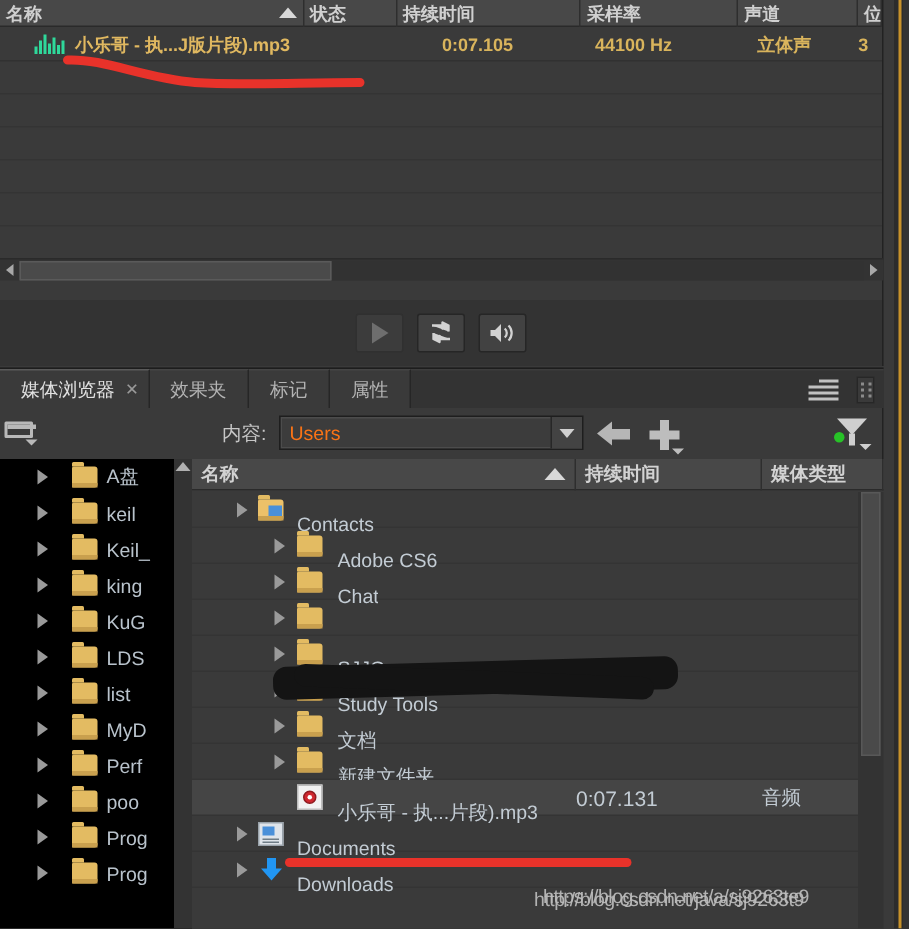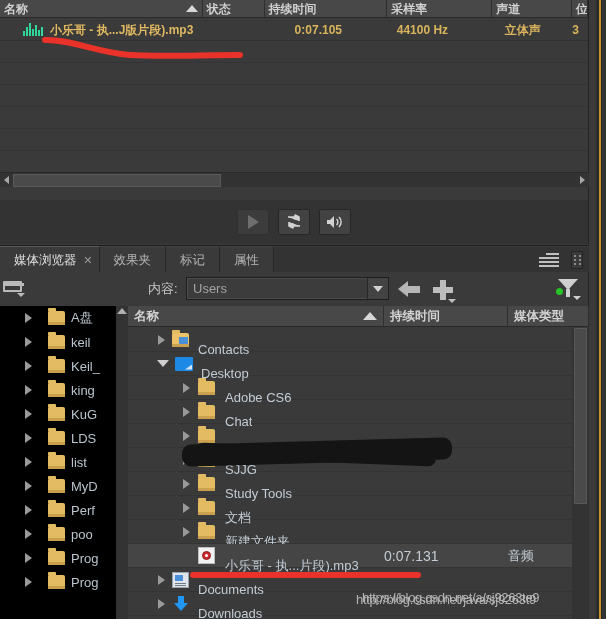--- a/index.html
+++ b/index.html
@@ -187,7 +187,7 @@
   }
   .combo .val {
     position: absolute; left: 6px; top: 0; line-height: 21px;
-    font-size: 13px; color: #a3a3a3;
+    font-size: 13px; color: #f97316;
   }
   .combo .drop {
     position: absolute; right: 0; top: 0; width: 21px; height: 21px;

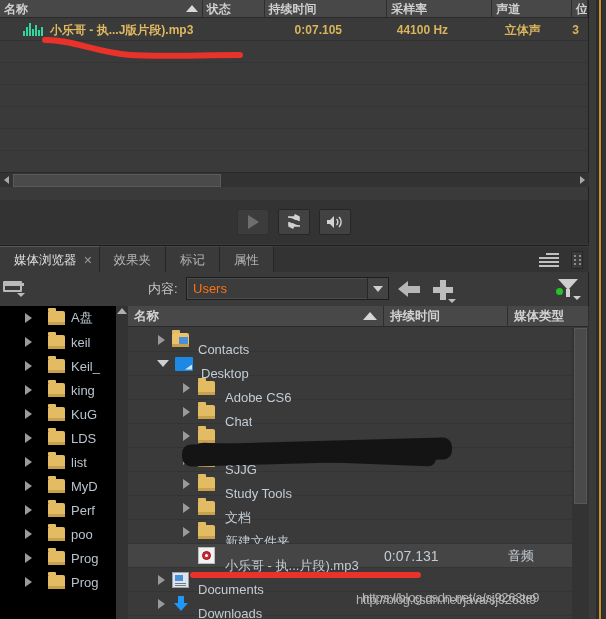--- a/index.html
+++ b/index.html
@@ -567,14 +567,6 @@
           <span class="tname">Contacts</span>
         </div>
 
-        <div class="trow">
-          <span style="width:29px;flex:none"></span>
-          <span class="twist open"></span>
-          <span style="width:6px;flex:none"></span>
-          <span class="desk-ico"></span>
-          <span style="width:8px;flex:none"></span>
-          <span class="tname">Desktop</span>
-        </div>
 
         <div class="trow">
           <span style="width:55px;flex:none"></span>

